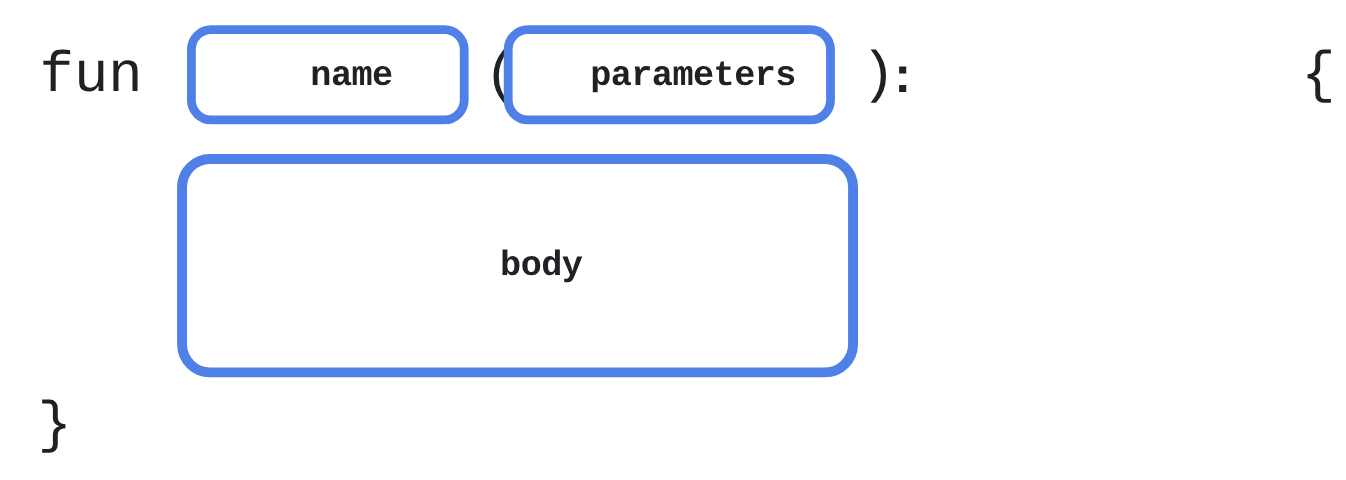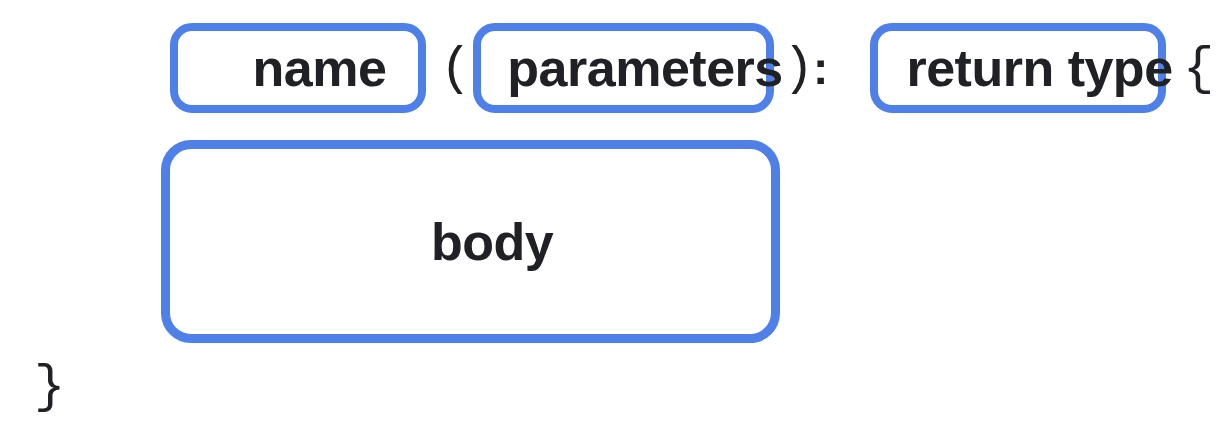--- a/index.html
+++ b/index.html
@@ -65,6 +65,7 @@
 
 <div class="canvas">
 
+  <span class="mono kw">fun</span>
 
   <div class="chip chip-name">
     <span class="chip-label">name</span>

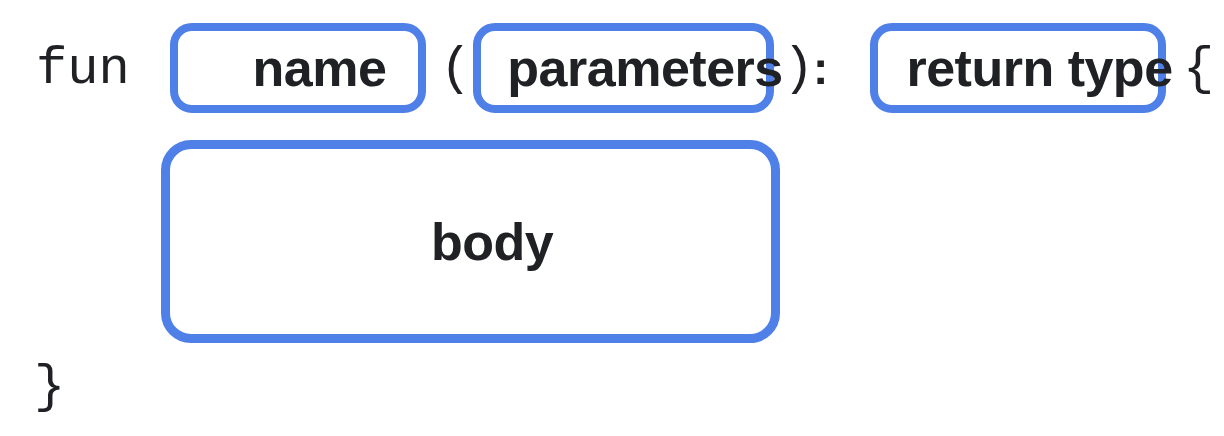--- a/index.html
+++ b/index.html
@@ -44,9 +44,9 @@
     display:flex;align-items:center;justify-content:center;
   }
   .chip-label{
-    font-family:Liberation Sans, sans-serif;
+    font-family:Liberation Mono, monospace;
     font-weight:700;
-    font-size:52px;
+    font-size:32px;
     letter-spacing:-0.5px;
     color:var(--ink);
     white-space:pre;

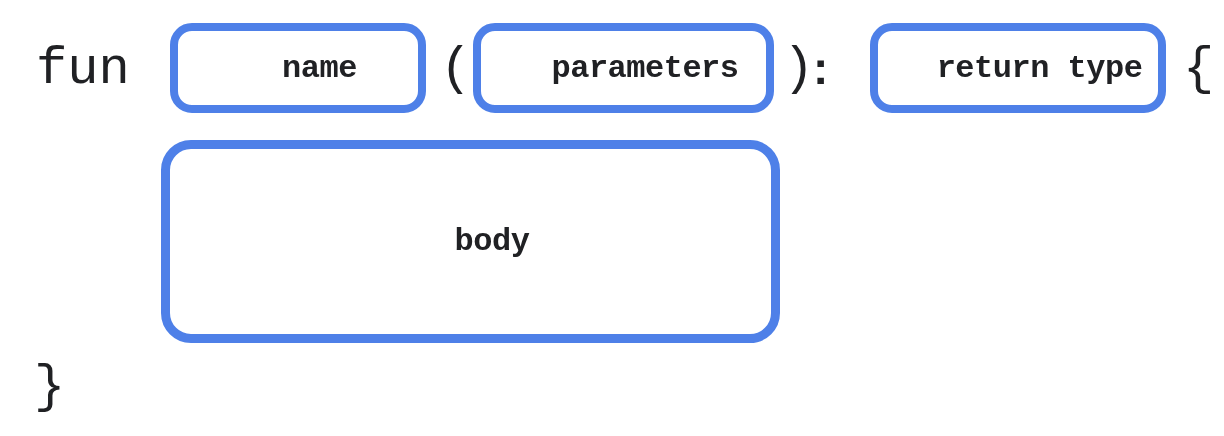--- a/index.html
+++ b/index.html
@@ -53,7 +53,7 @@
     margin-left:43px;
   }
   .chip-name{left:170px;top:23px;width:256px;height:90px;}
-  .chip-params{left:473px;top:23px;width:301px;height:90px;}
+  .chip-params{left:458px;top:23px;width:301px;height:90px;}
   .chip-return{left:870px;top:23px;width:296px;height:90px;}
   .chip-body{
     left:161px;top:140px;width:619px;height:203px;

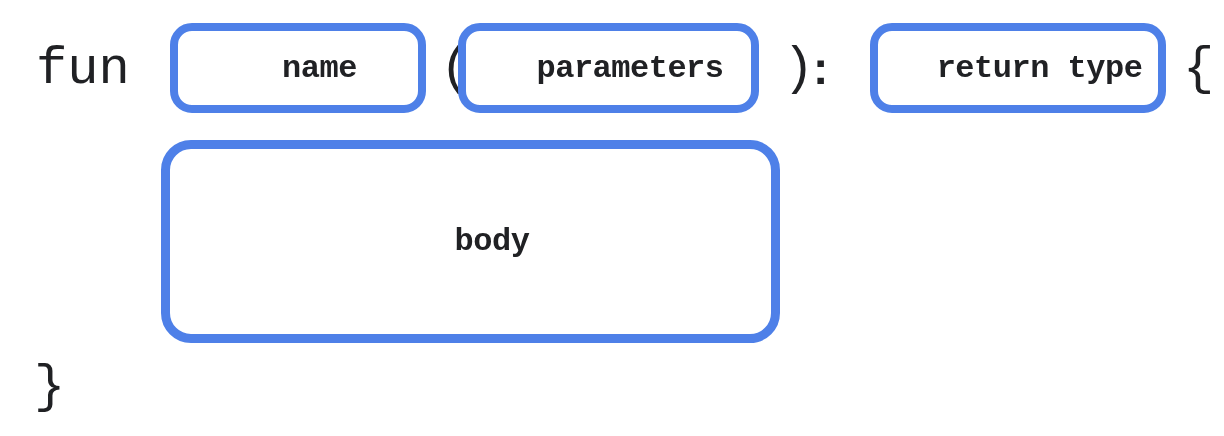--- a/index.html
+++ b/index.html
@@ -81,9 +81,6 @@
 
   <span class="colon">:</span>
 
-  <div class="chip chip-return">
-    <span class="chip-label">return type</span>
-  </div>
 
   <span class="mono b-open">{</span>
 

